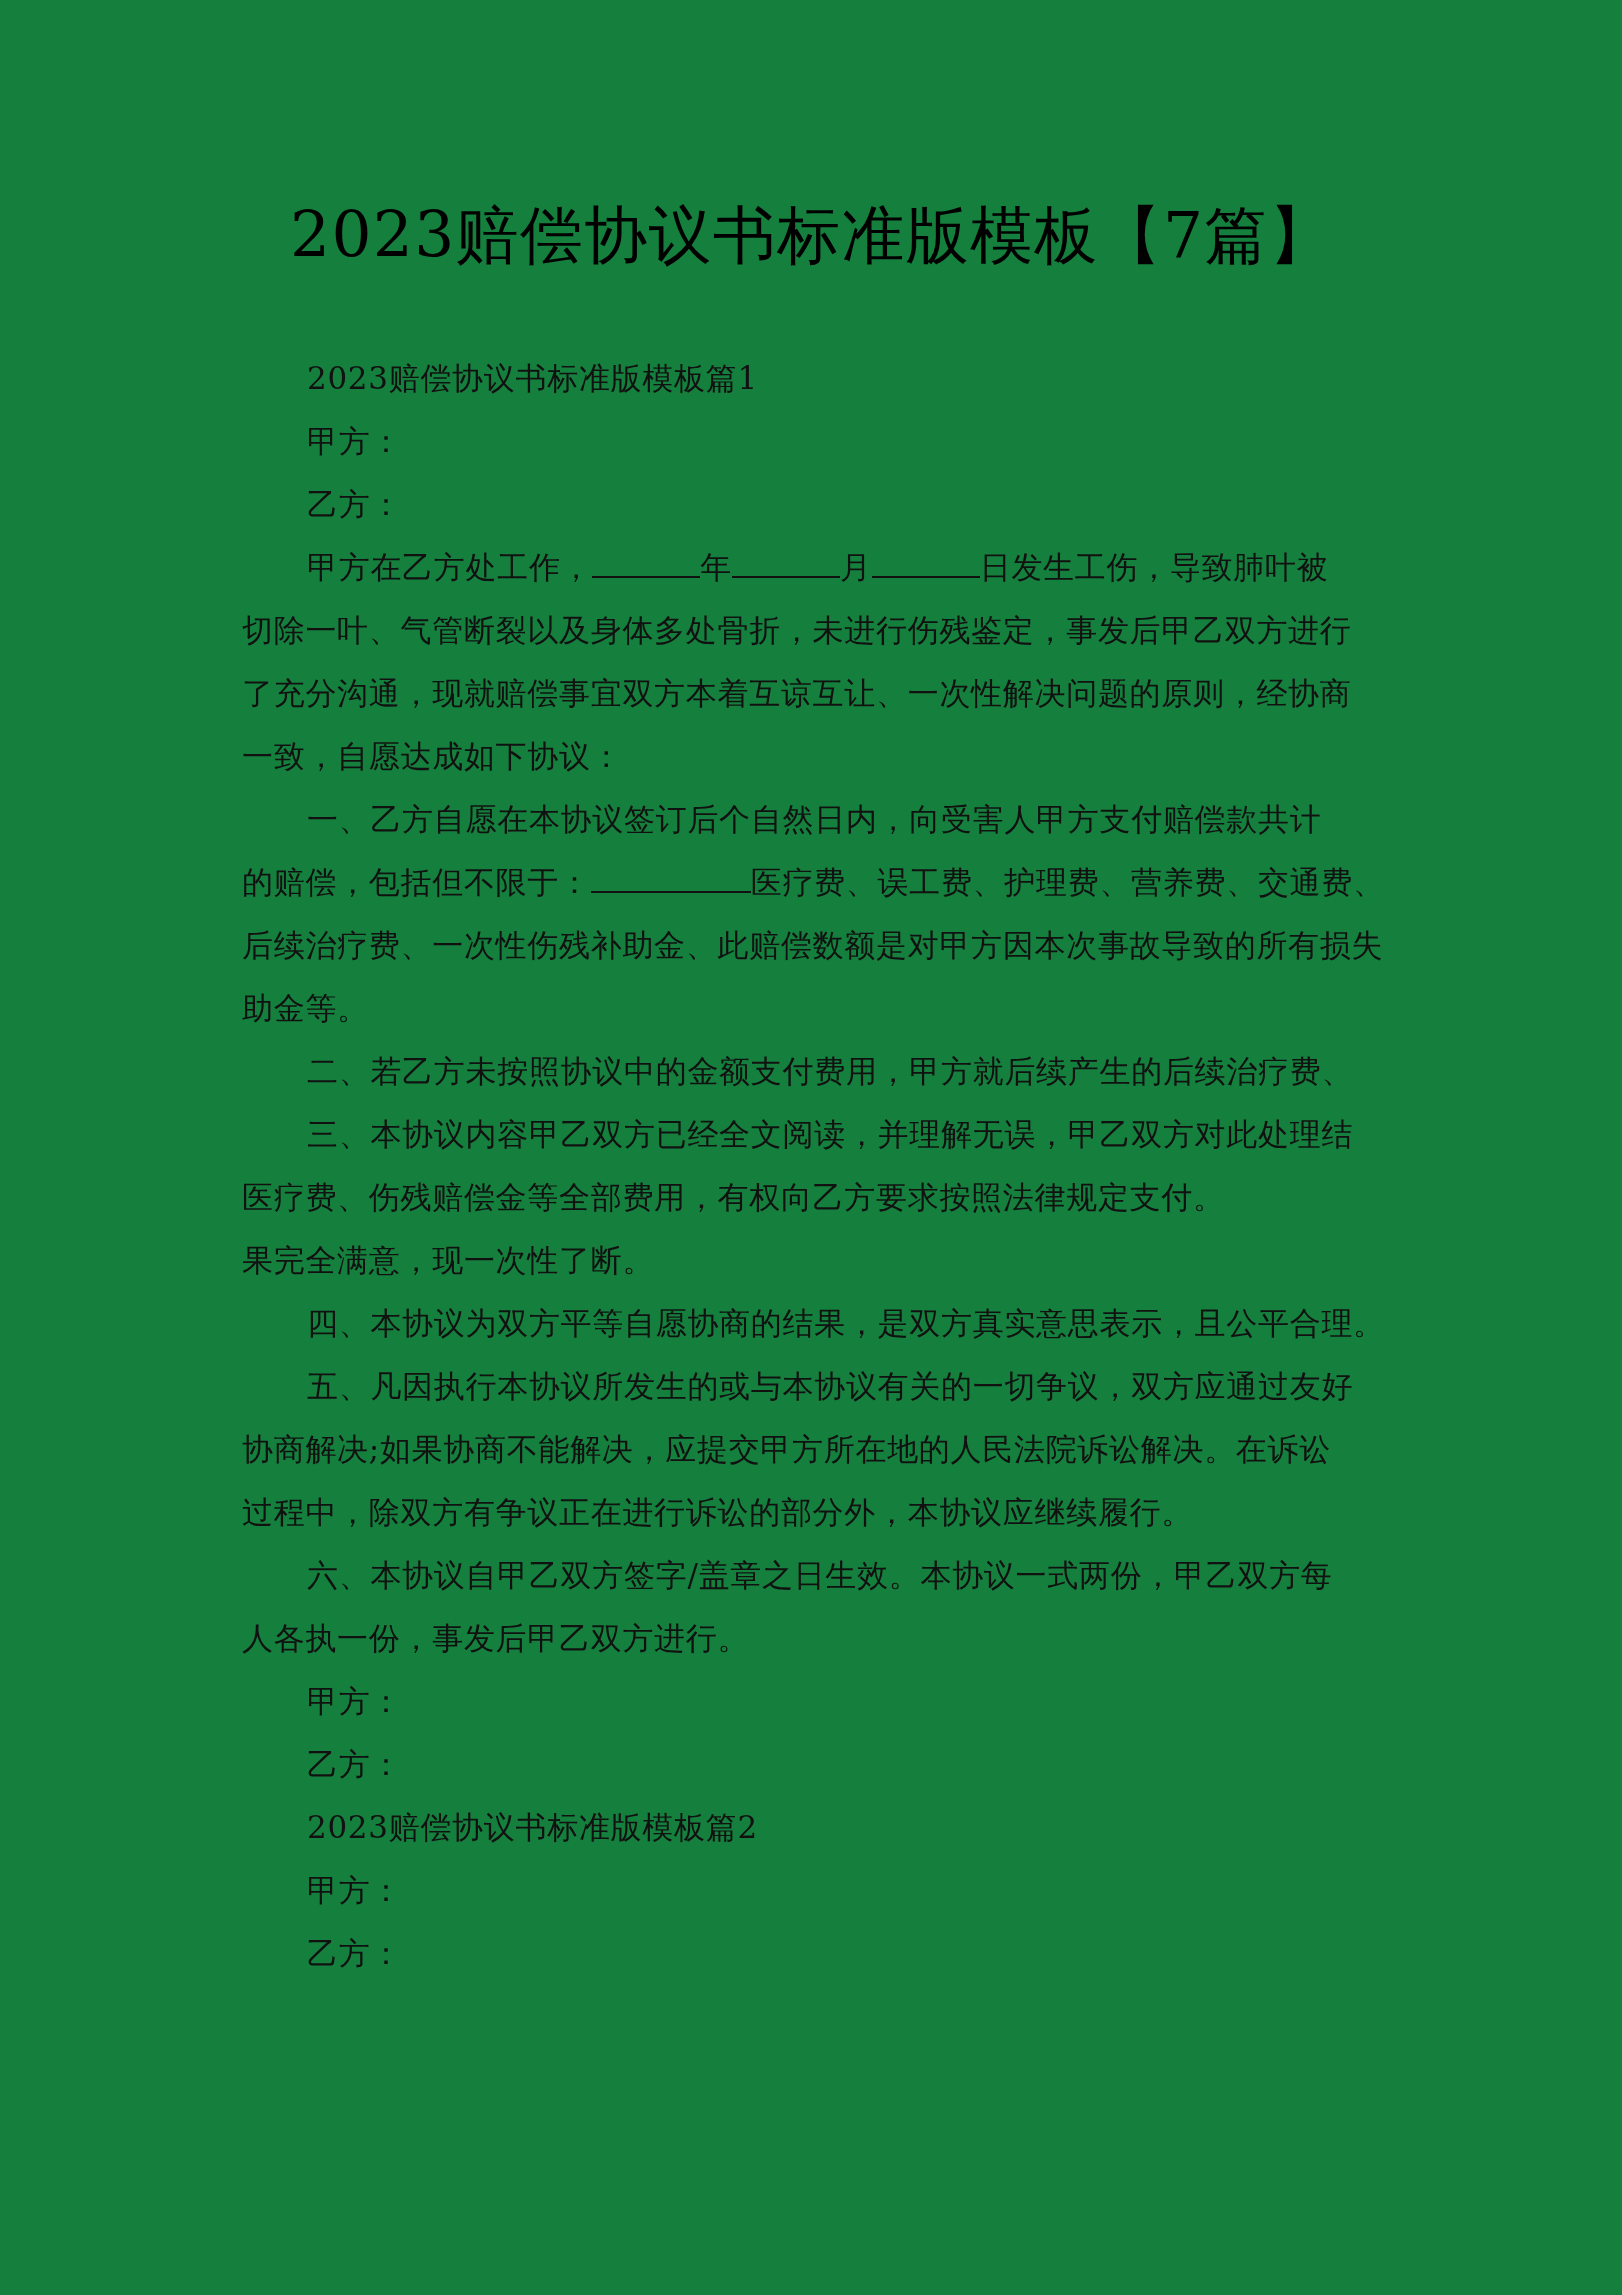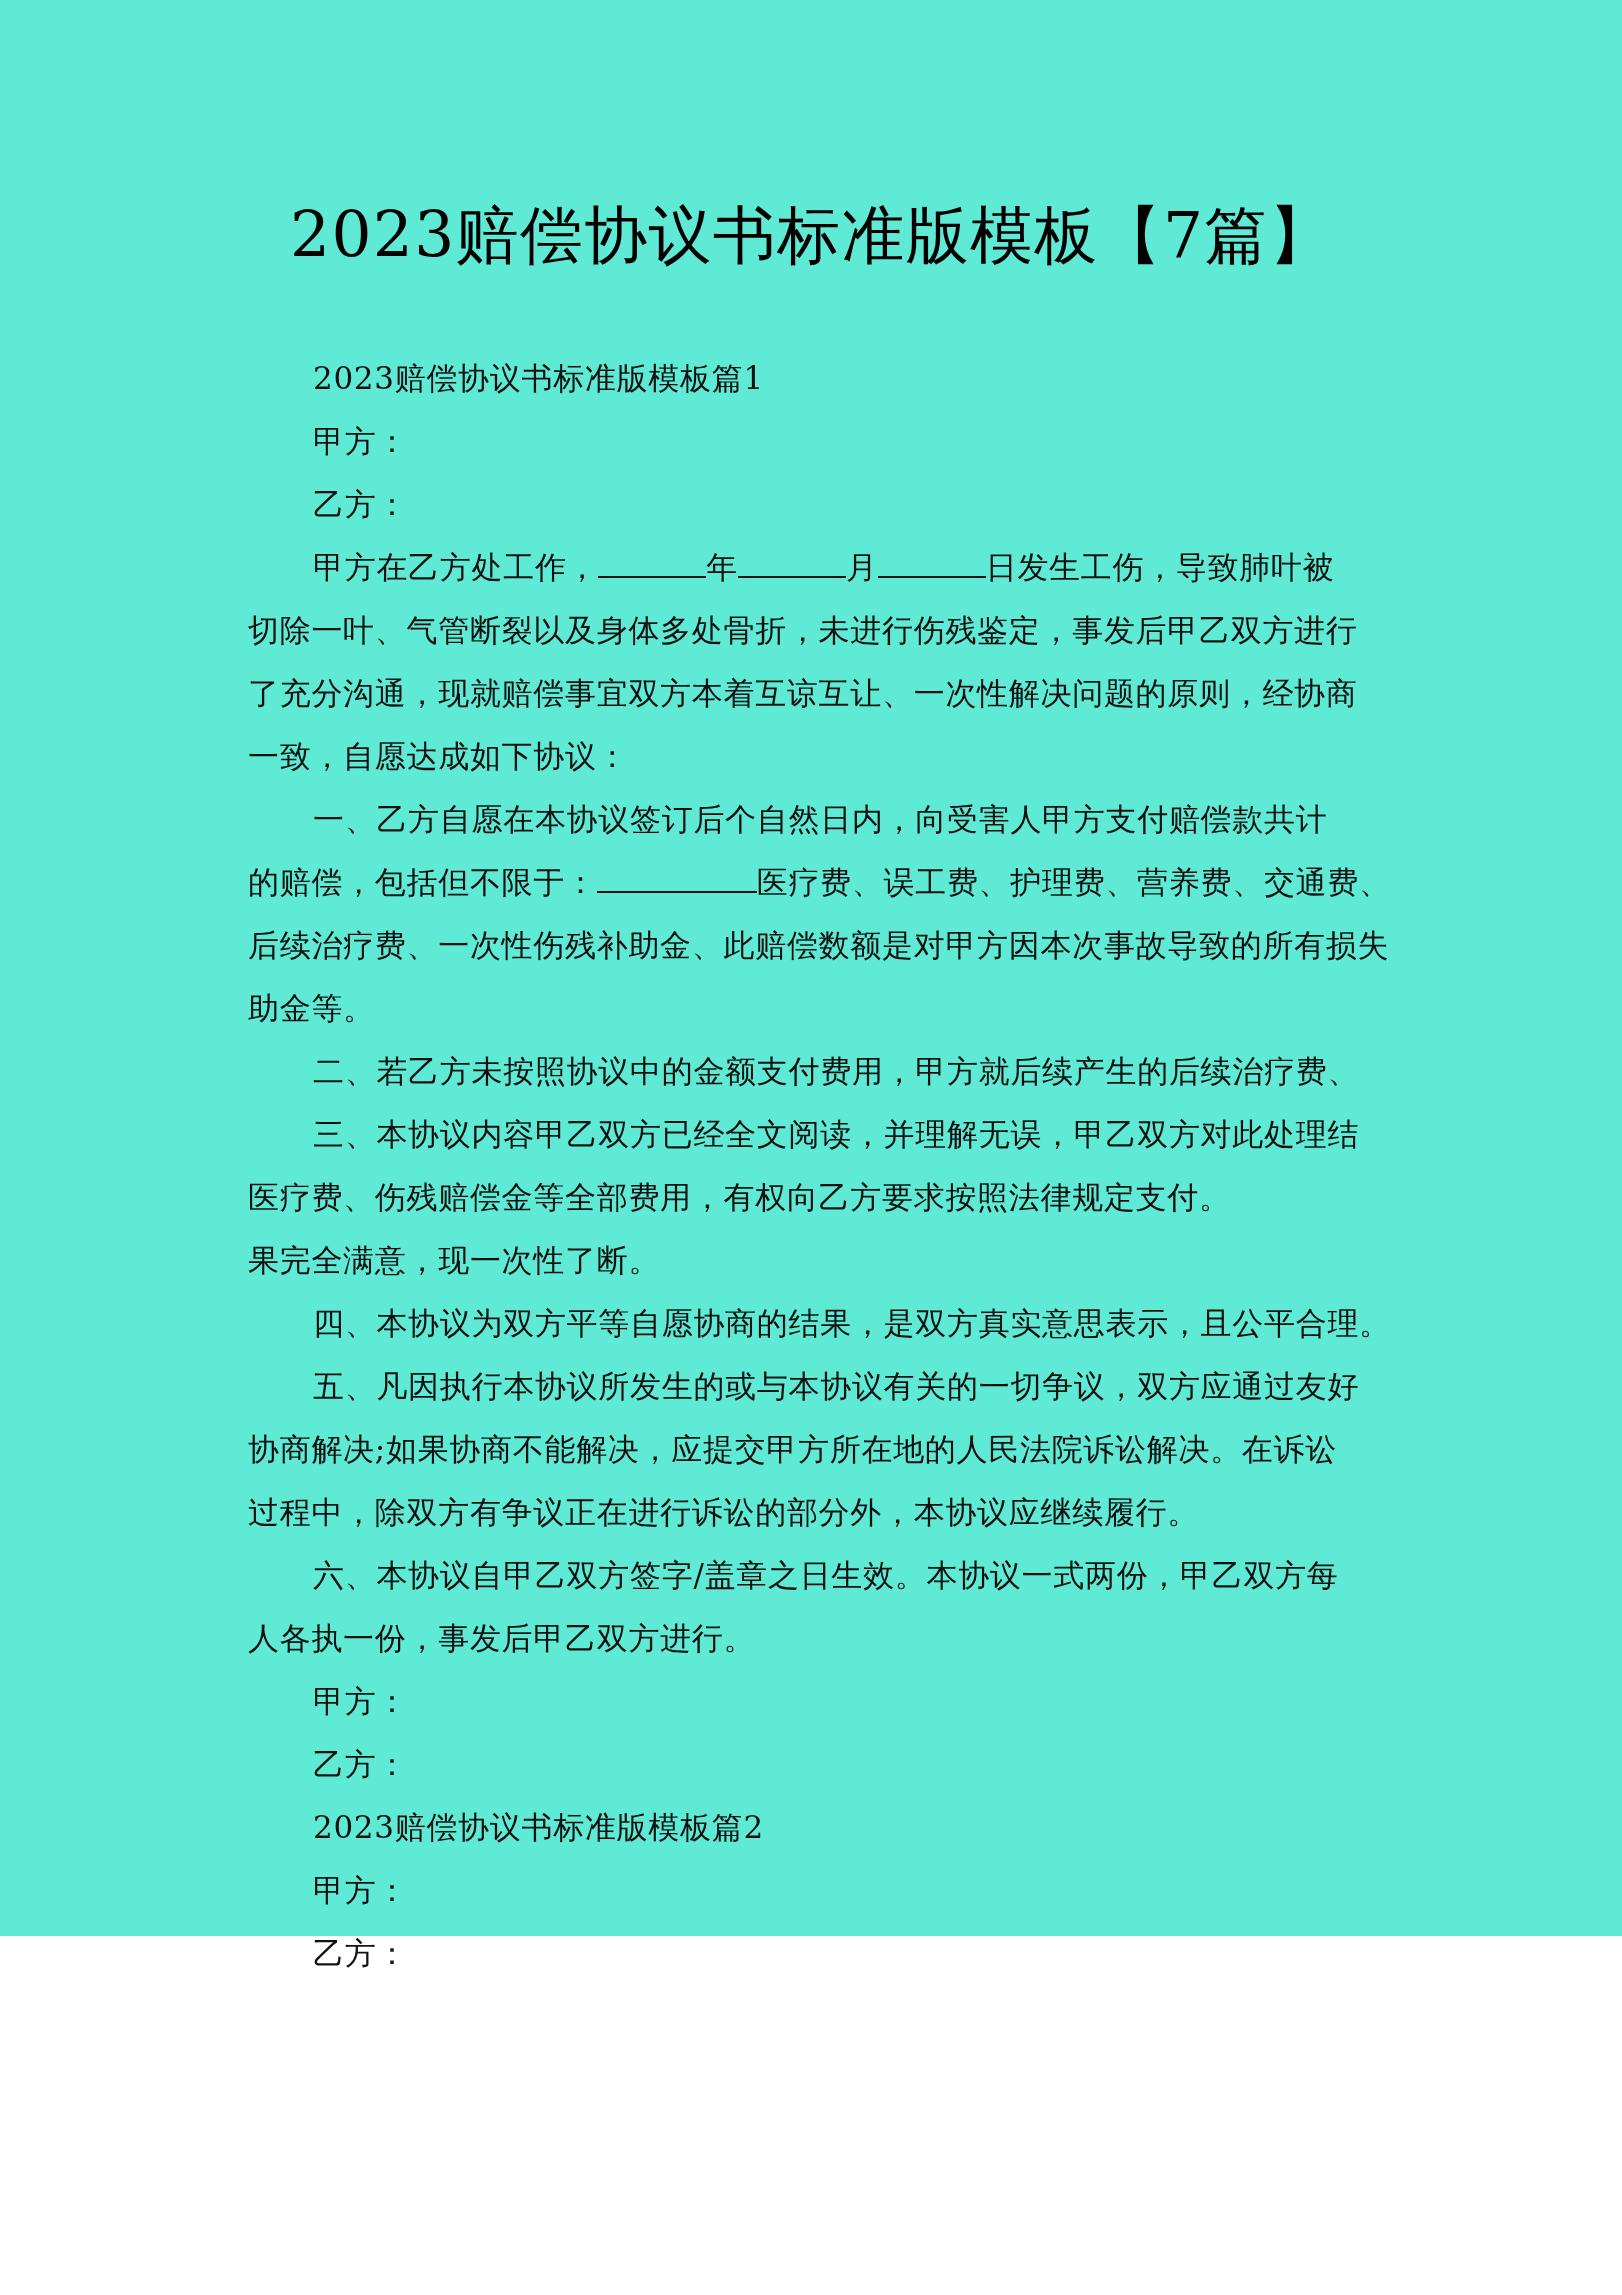--- a/index.html
+++ b/index.html
@@ -19,8 +19,8 @@
     position: absolute;
     left: 0; top: 0;
     width: 1623px;
-    height: 1936px;
-    background: #5eead4;
+    height: 2295px;
+    background: #15803d;
   }
   .doc-title {
     position: absolute;

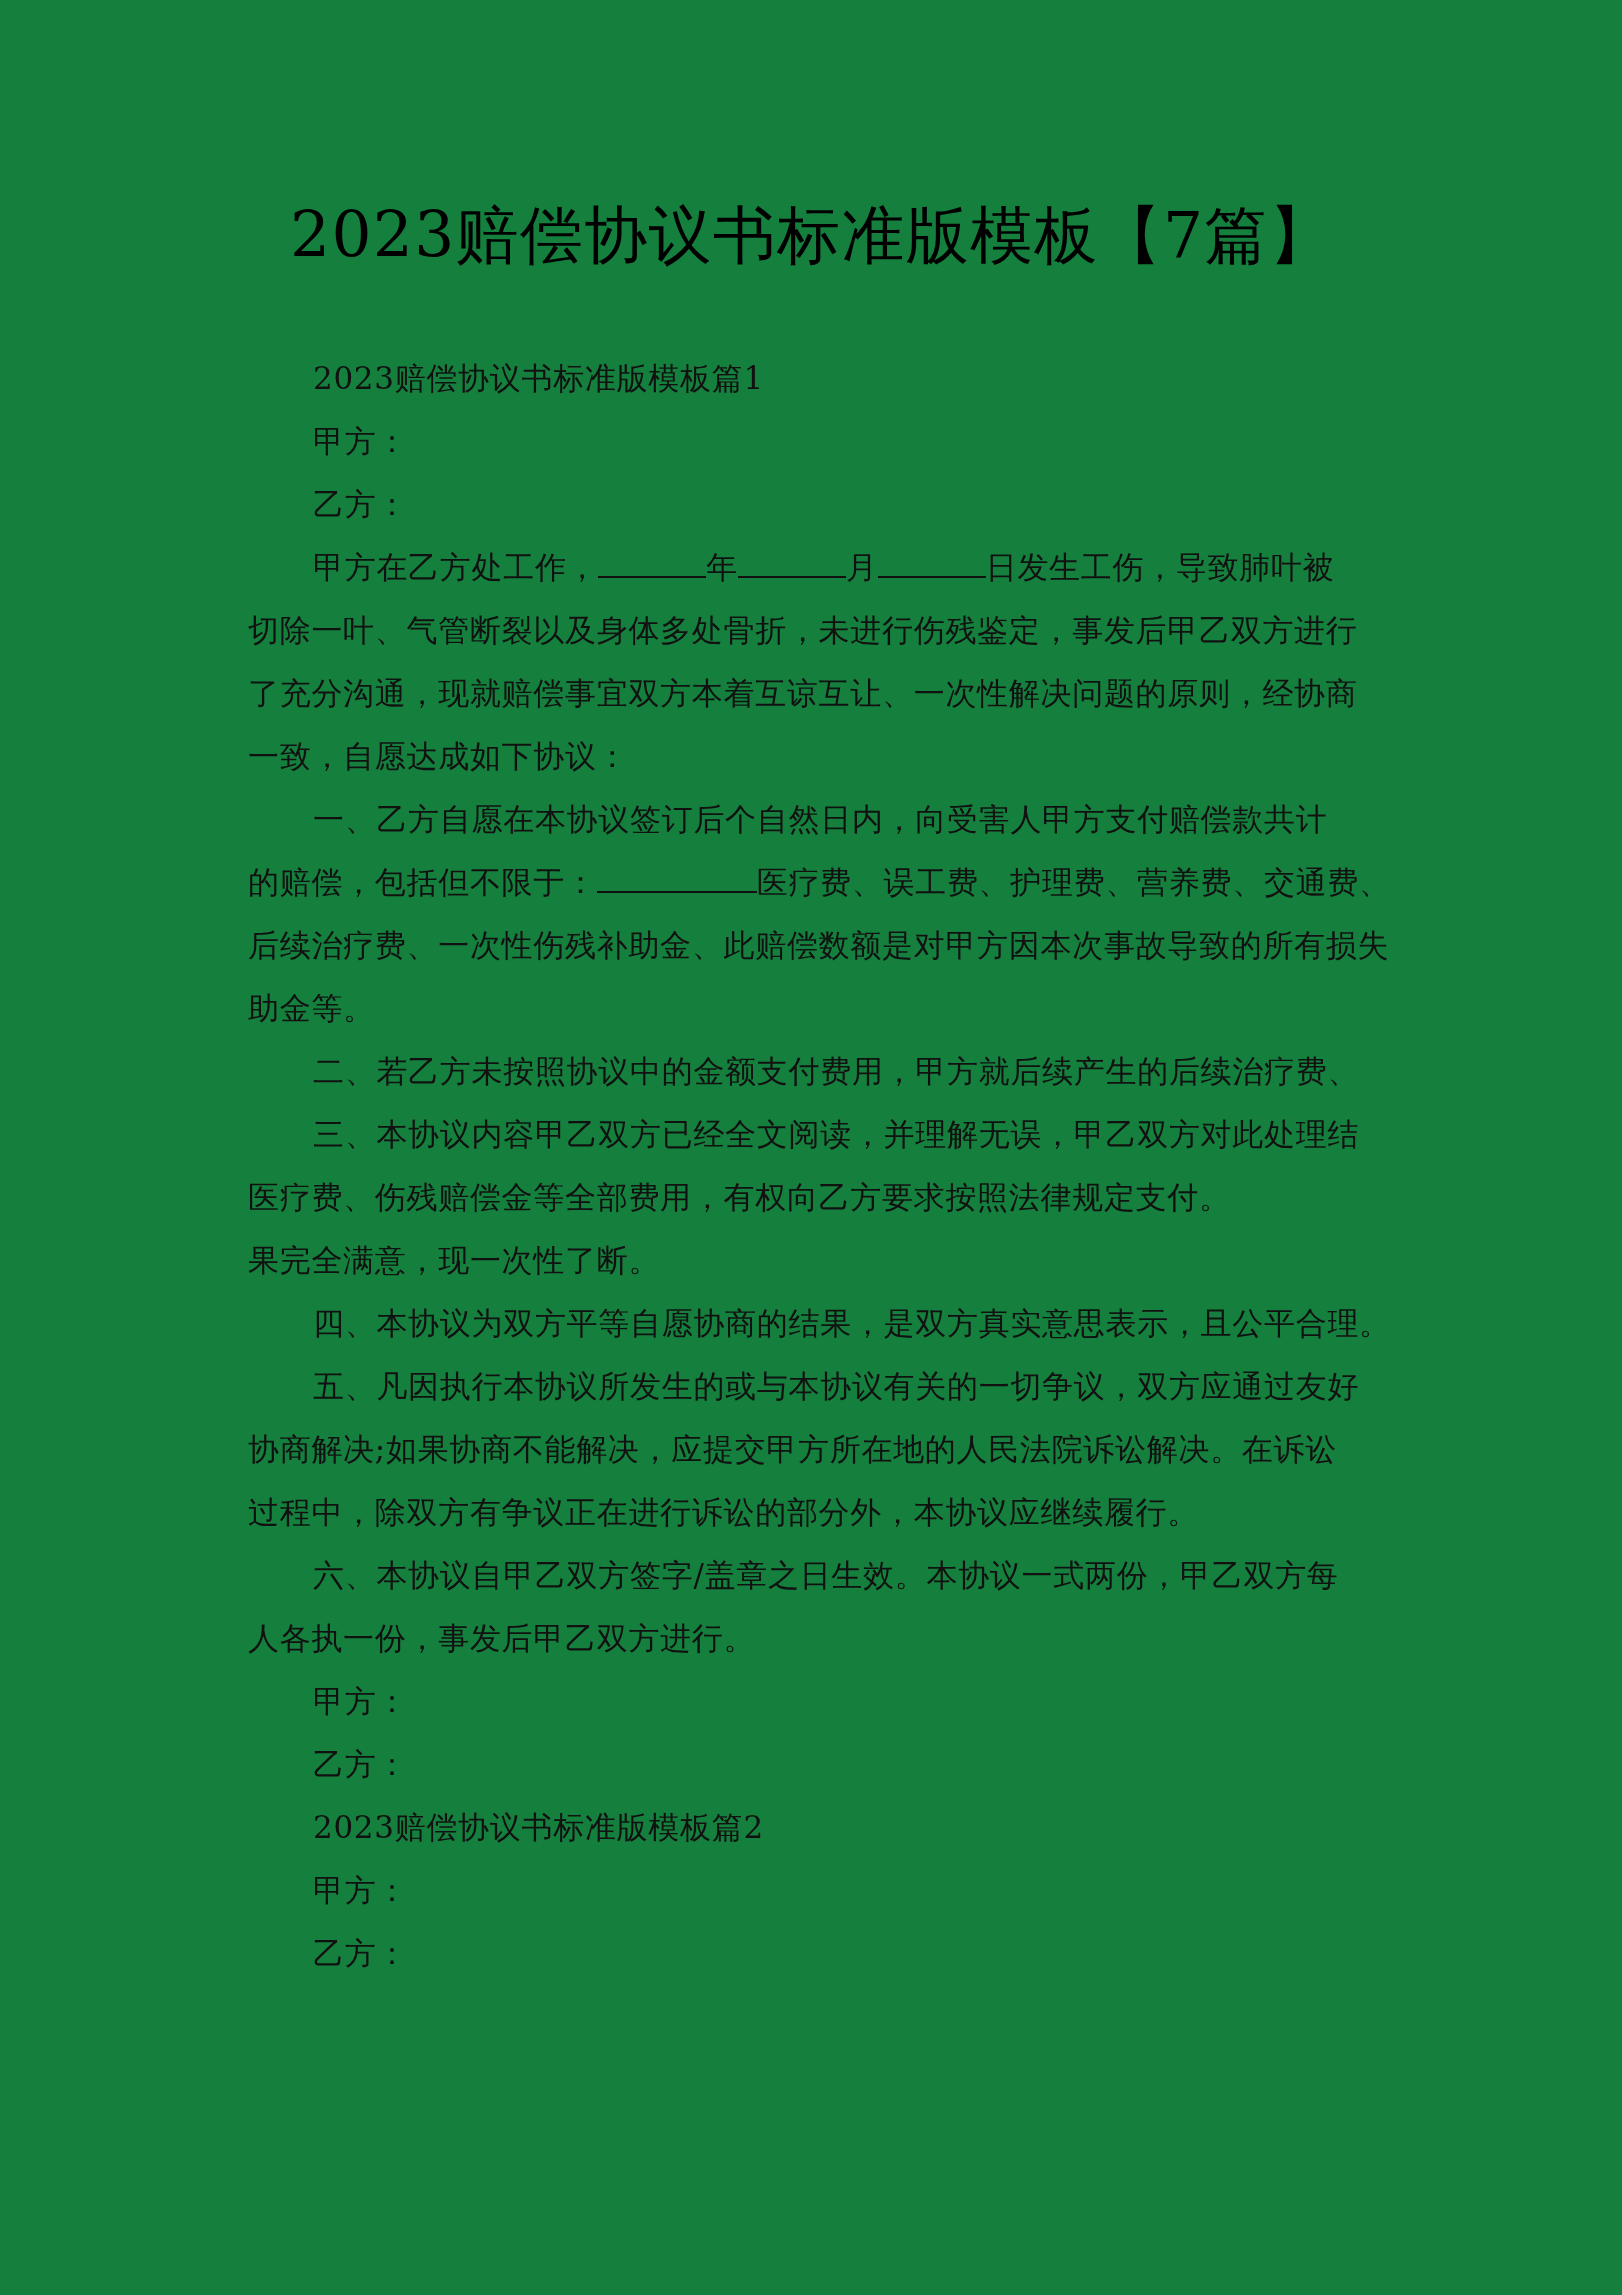--- a/index.html
+++ b/index.html
@@ -36,7 +36,7 @@
   }
   .body {
     position: absolute;
-    left: 248px;
+    left: 242px;
     top: 347px;
     width: 1135px;
   }

